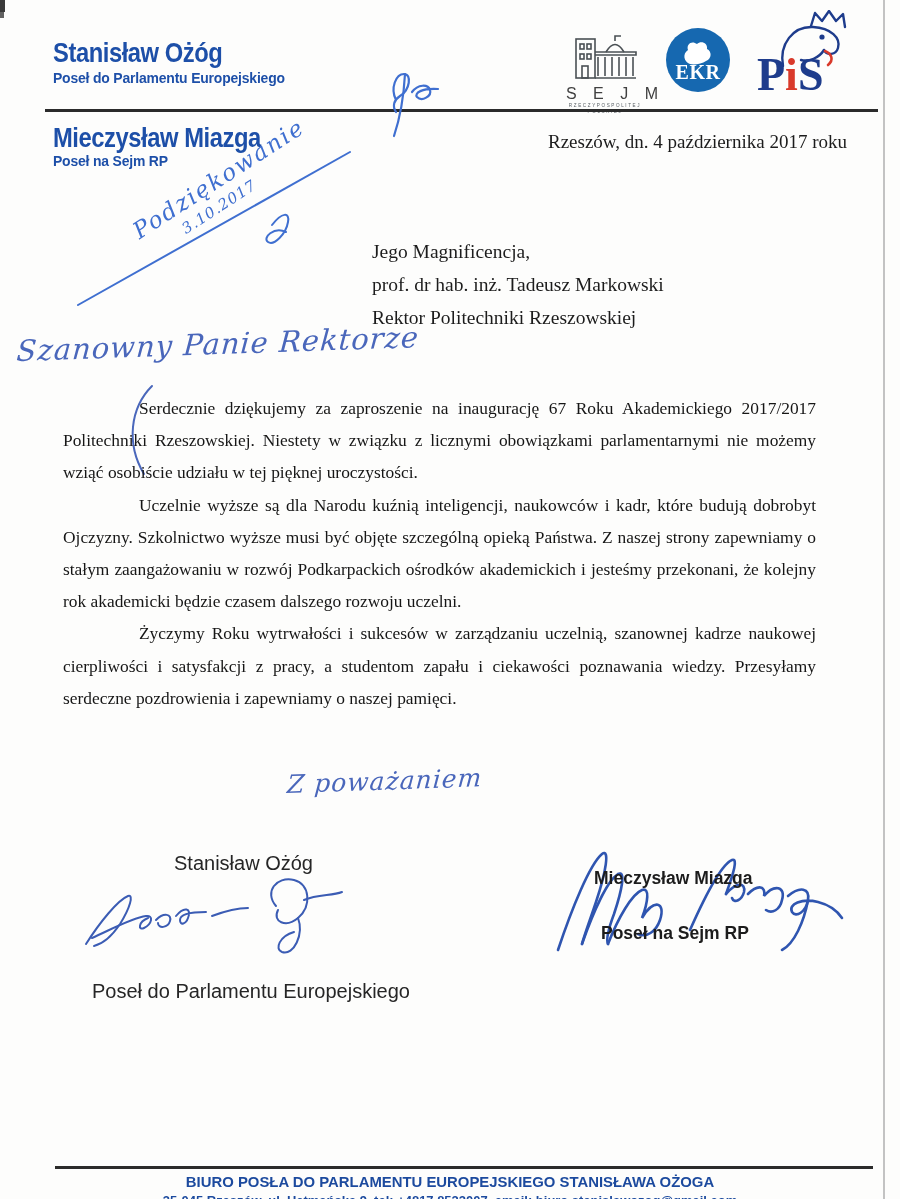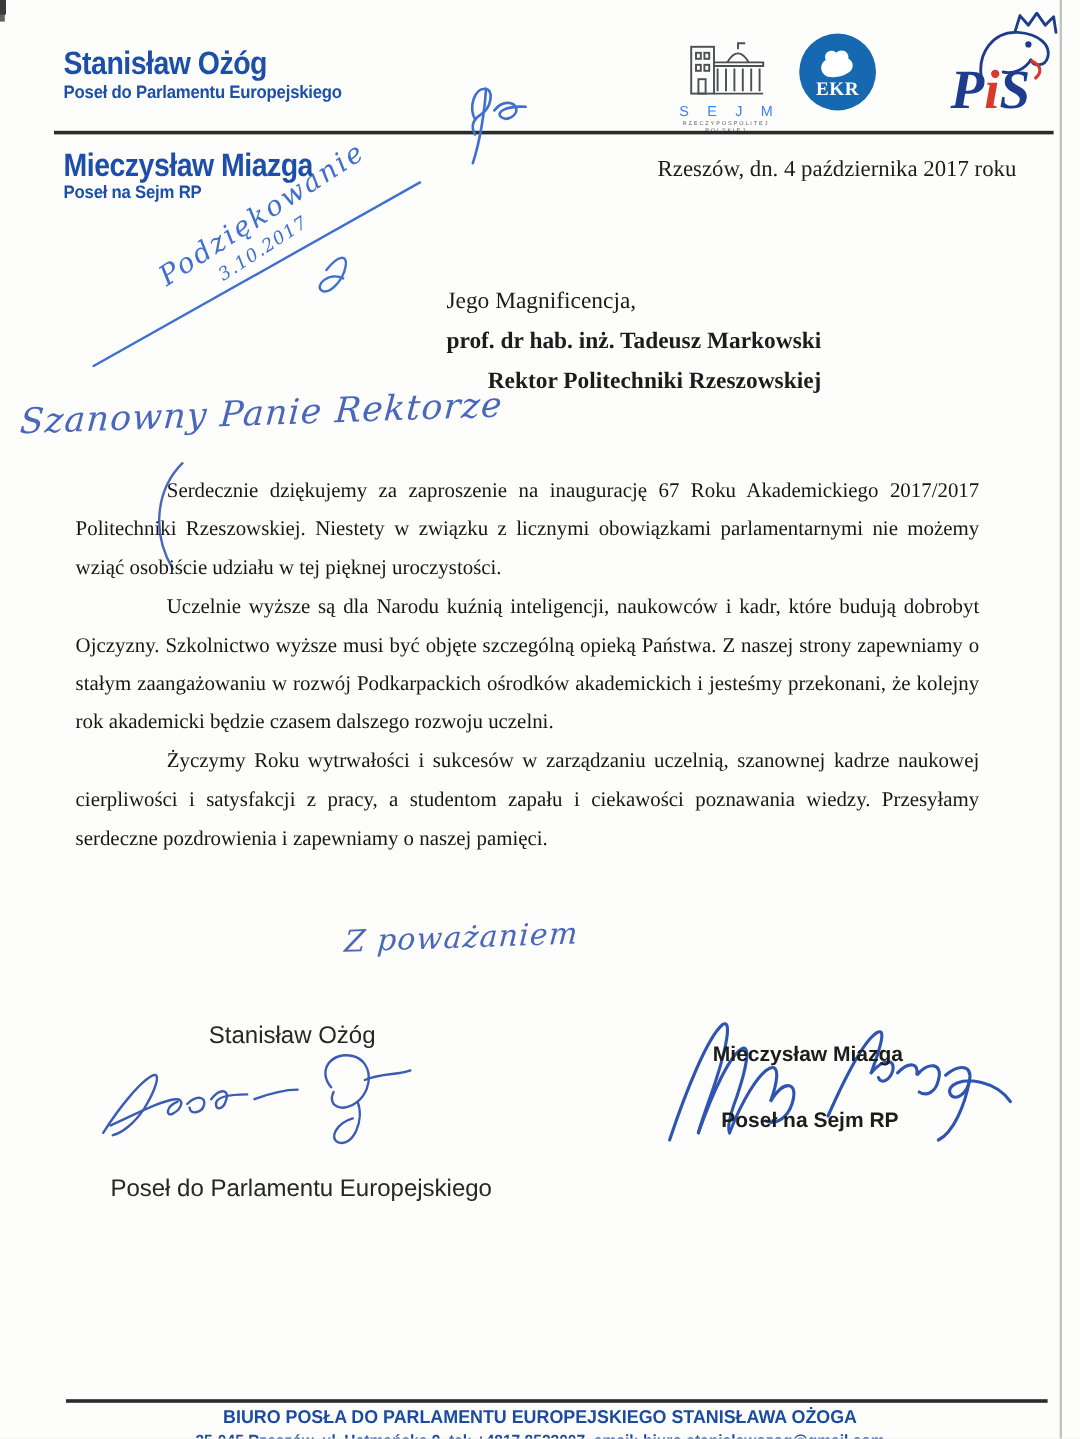--- a/index.html
+++ b/index.html
@@ -56,7 +56,7 @@
   }
   .ekr-label{
     font-family:"Liberation Serif",serif;font-weight:bold;color:#ffffff;
-    font-size:16px;letter-spacing:0.5px;margin-bottom:8px;
+    font-size:20px;letter-spacing:0.5px;margin-bottom:8px;
   }
   .sejm-label{
     font-family:"Liberation Sans",sans-serif;color:#3b82f6;font-size:12px;

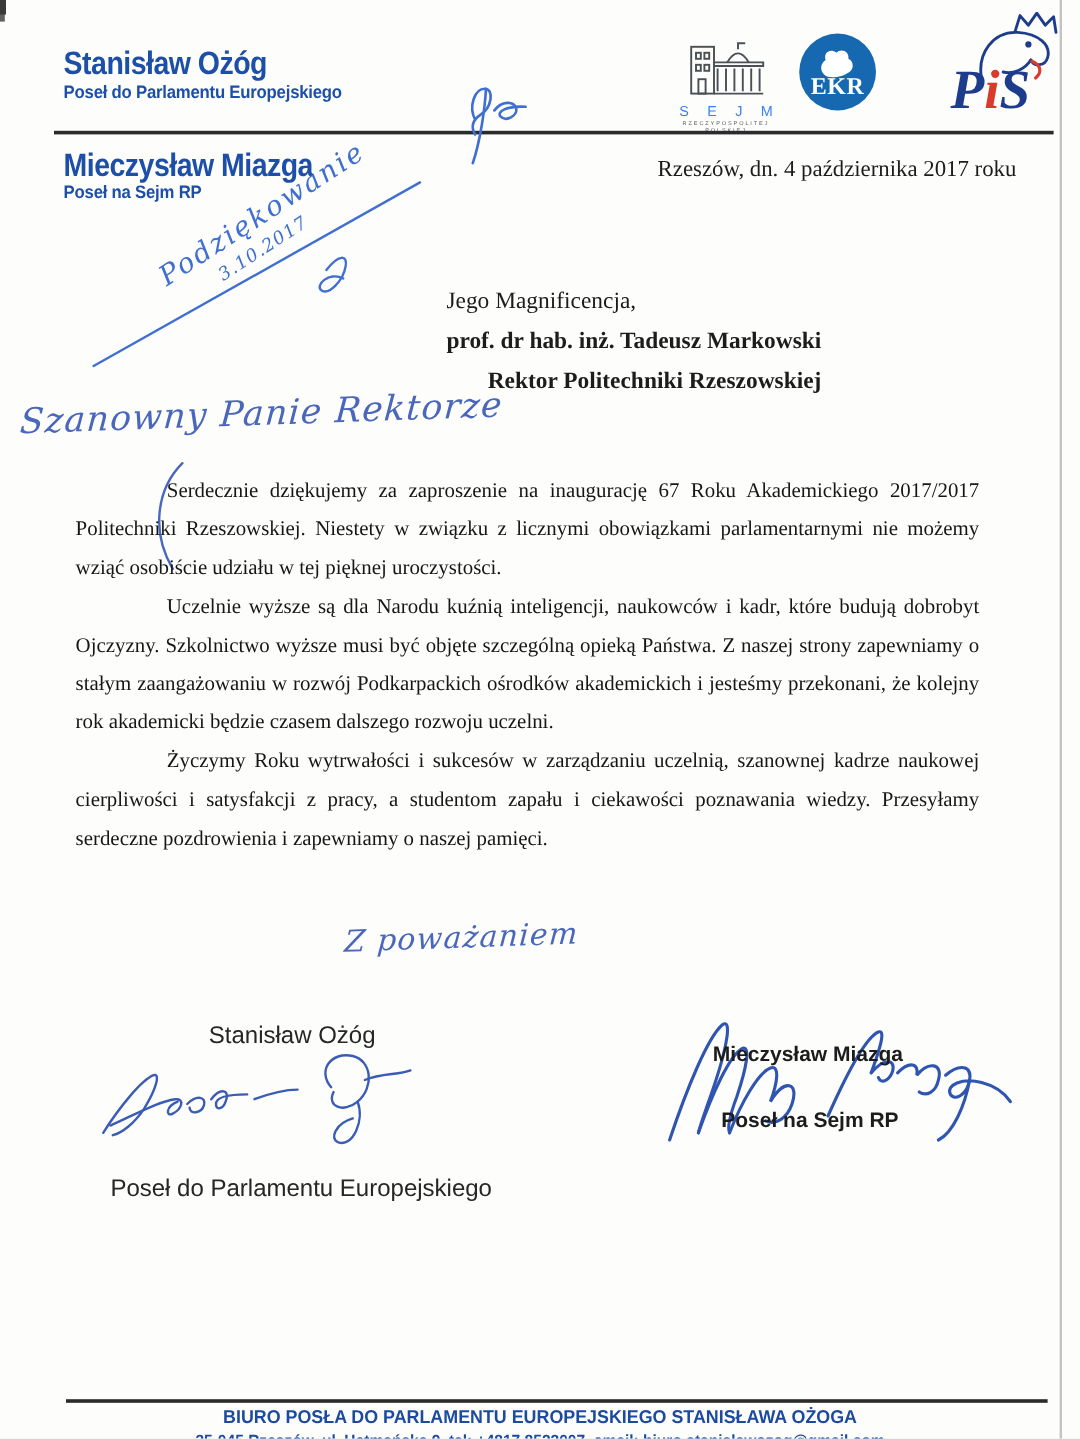--- a/index.html
+++ b/index.html
@@ -59,7 +59,7 @@
     font-size:20px;letter-spacing:0.5px;margin-bottom:8px;
   }
   .sejm-label{
-    font-family:"Liberation Sans",sans-serif;color:#3b82f6;font-size:12px;
+    font-family:"Liberation Sans",sans-serif;color:#404040;font-size:16px;
     letter-spacing:6px;white-space:nowrap;
   }
   .sejm-sub{

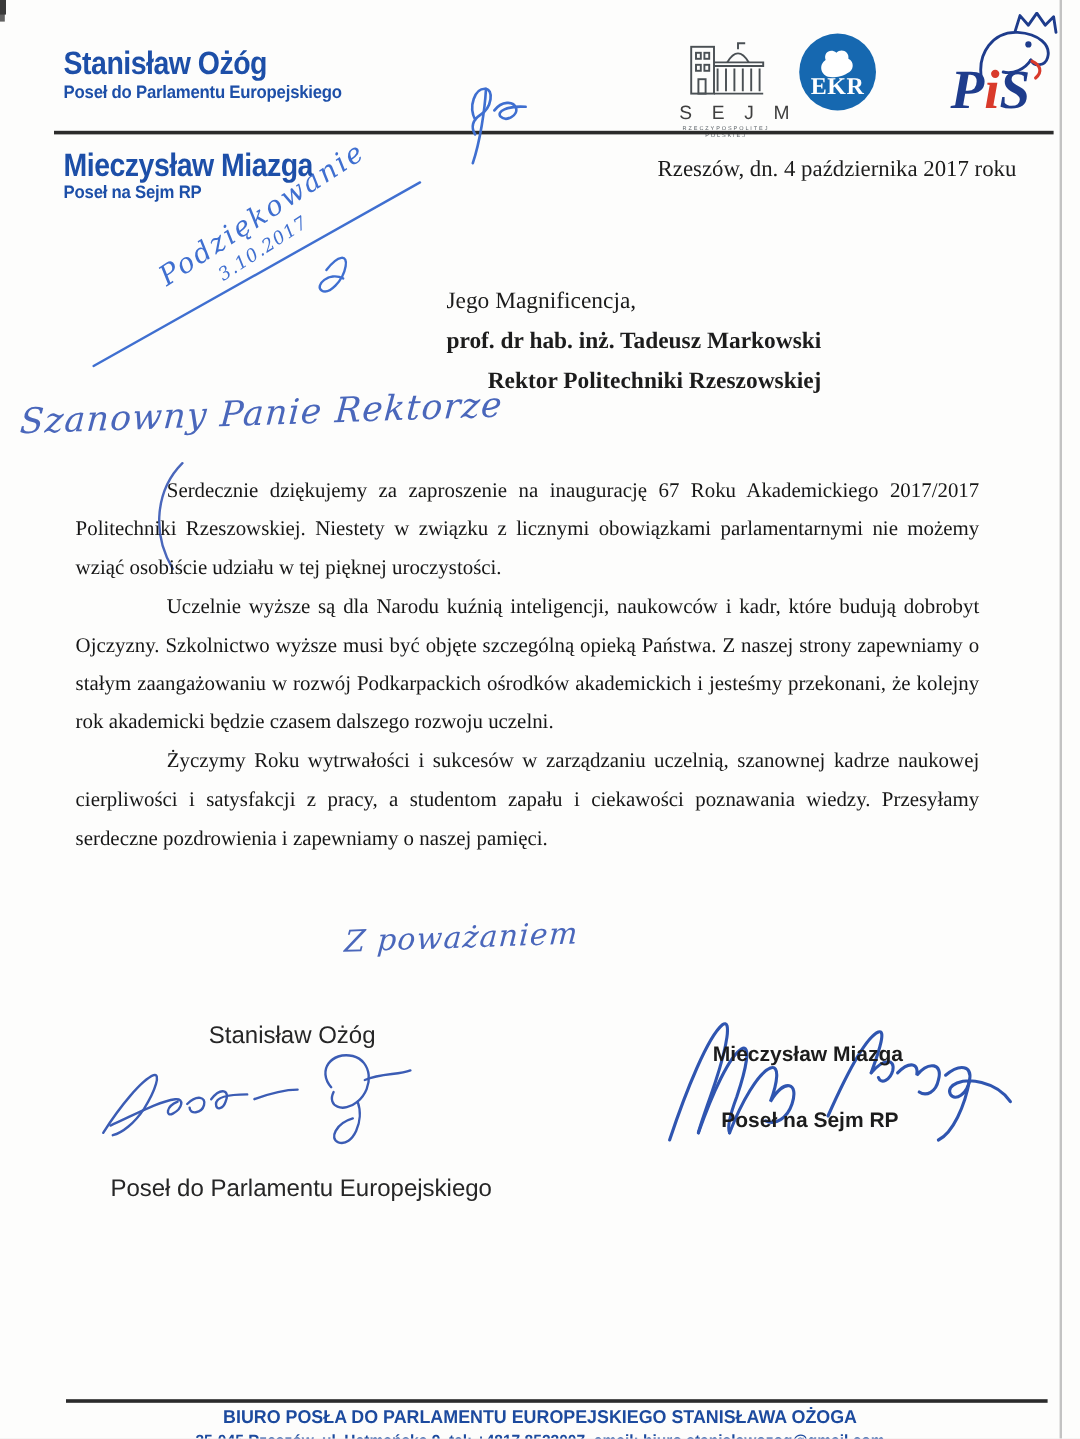--- a/index.html
+++ b/index.html
@@ -121,7 +121,7 @@
     </div>
   </div>
 
-  <div class="abs" style="left:792px;top:10px;width:100px;height:92px;font-style:italic;">
+  <div class="abs" style="left:757px;top:10px;width:100px;height:92px;">
     <svg class="abs" style="left:18px;top:0;" width="78" height="62" viewBox="0 0 78 62">
       <g fill="none" stroke="#1e3c8c" stroke-width="2.4" stroke-linejoin="round" stroke-linecap="round">
         <path d="M36,16 L40,3 L47,11 L54,1 L61,11 L68,4 L70,17"></path>

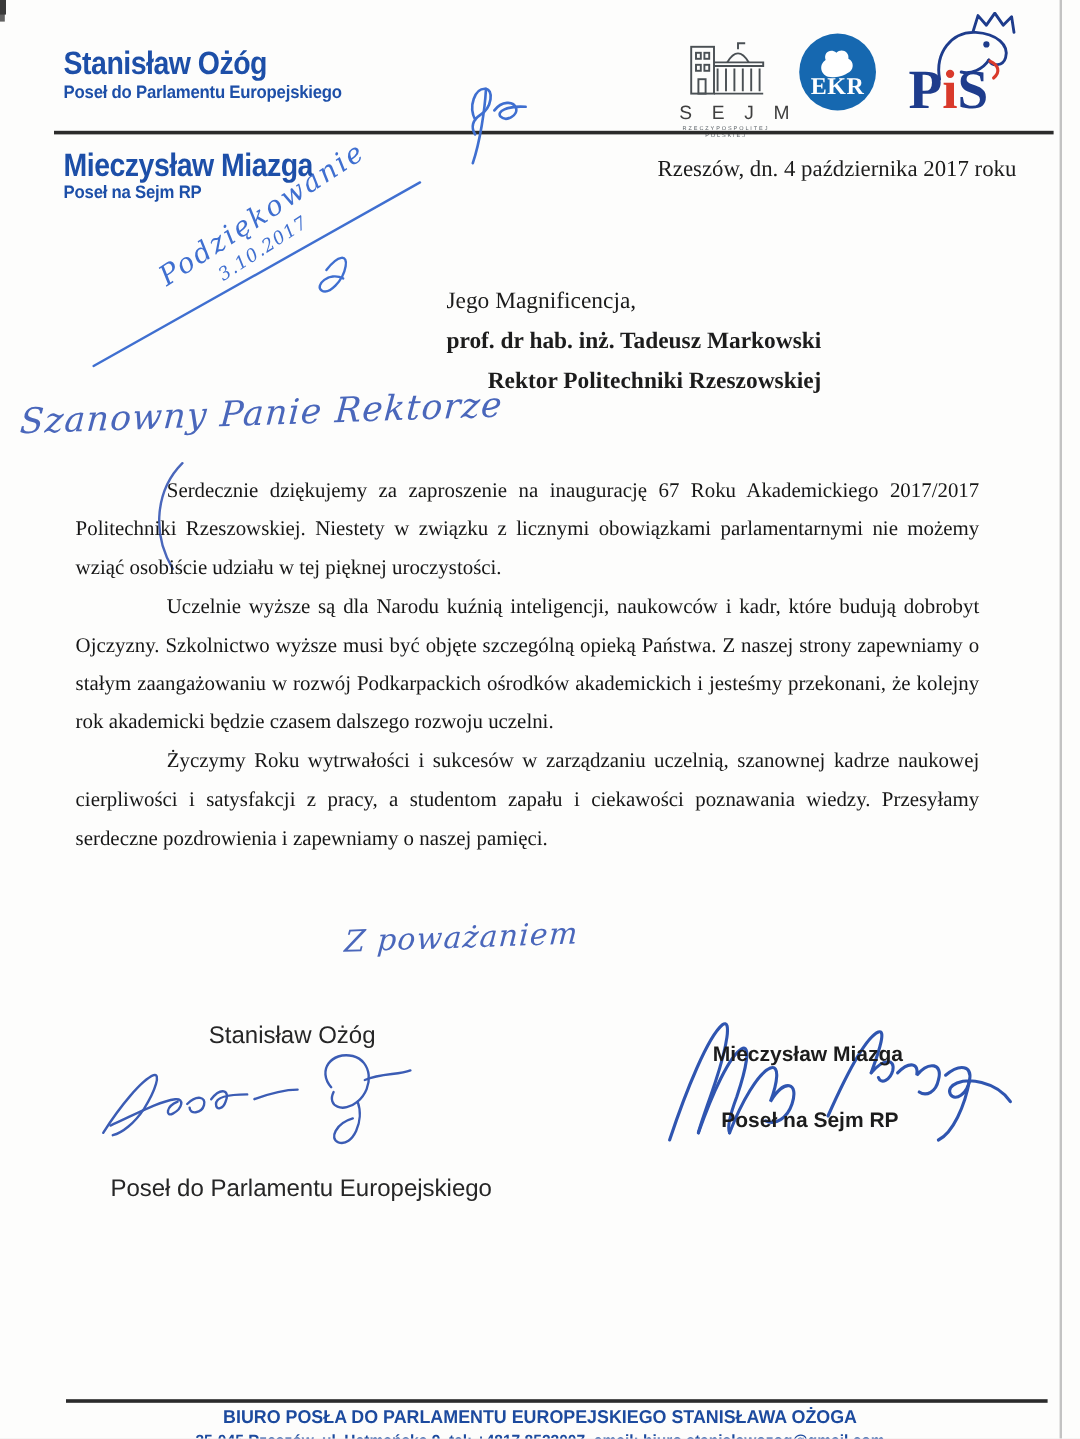--- a/index.html
+++ b/index.html
@@ -23,7 +23,7 @@
   
   .dateline{font-size:19px;white-space:nowrap;}
   .addr{font-size:19.5px;line-height:33px;white-space:nowrap;}
-  .addr .b{font-weight:bold;text-align:right;}
+  .addr .b{font-weight:normal;}
   .body-text{
     width:753px;font-size:17.4px;line-height:32.2px;text-align:justify;
     color:#161616;

